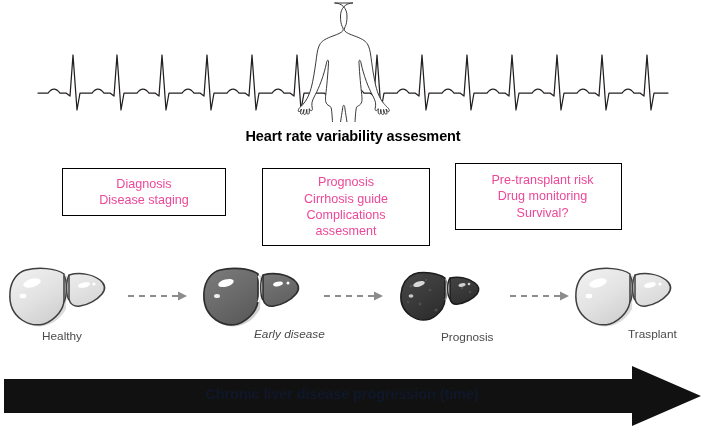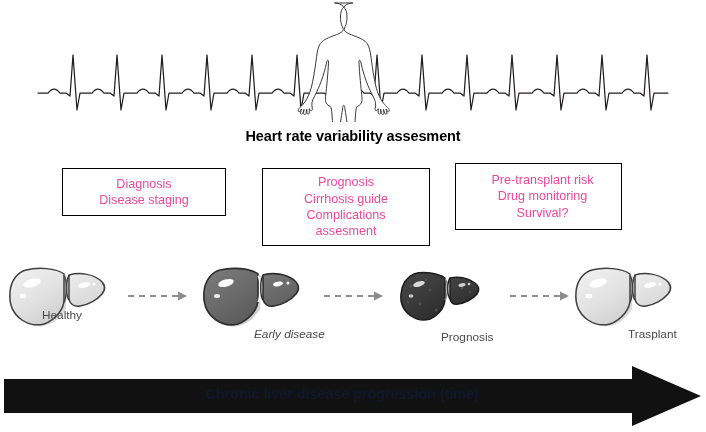--- a/index.html
+++ b/index.html
@@ -85,7 +85,7 @@
   #stage-cirrhosis { left: 396px; width: 110px; }
   #stage-transplant{ left: 572px; width: 130px; }
 
-  #label-healthy    { left: 42px;  top: 308px; }
+  #label-healthy    { left: 42px;  top: 329px; }
   #label-early      { left: 254px; top: 327px; font-style: italic; }
   #label-cirrhosis  { left: 441px; top: 330px; }
   #label-transplant { left: 628px; top: 327px; }

